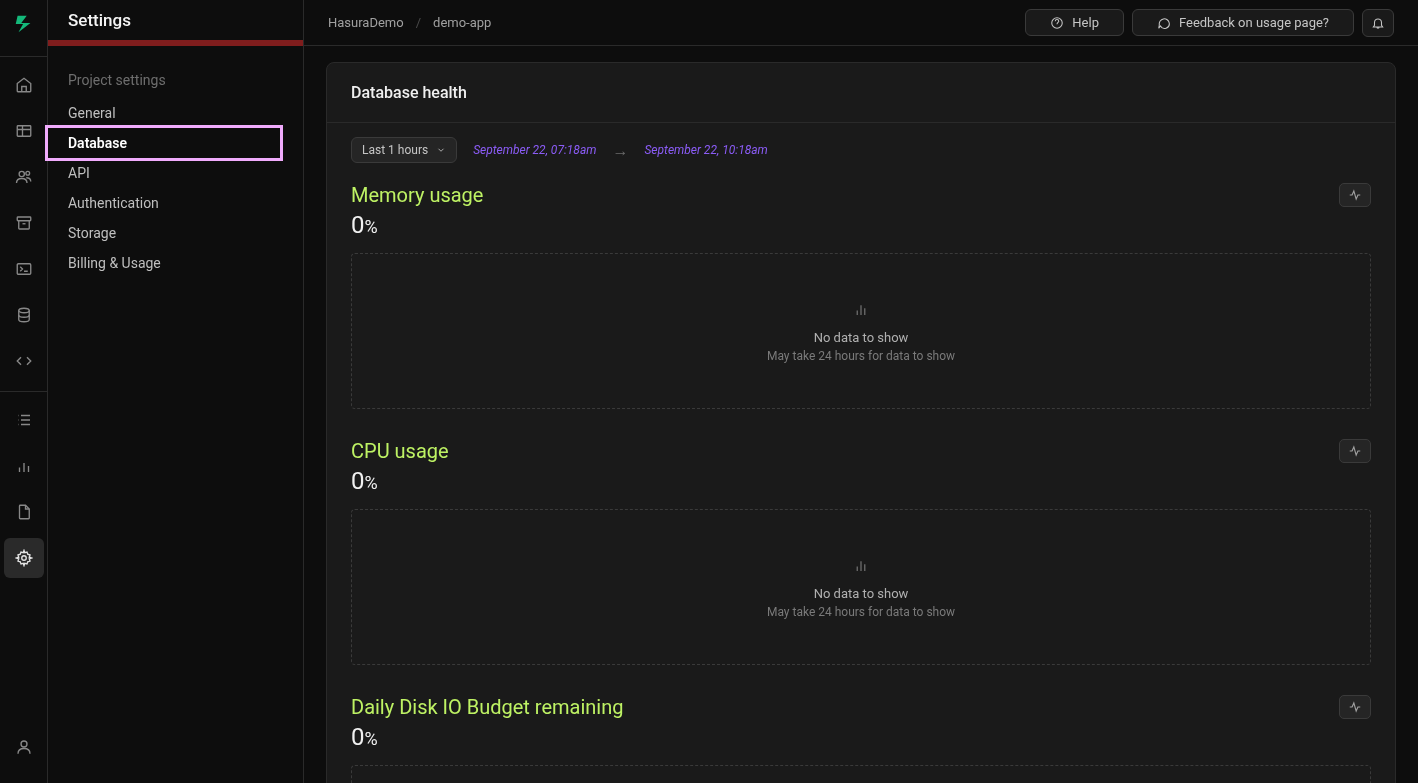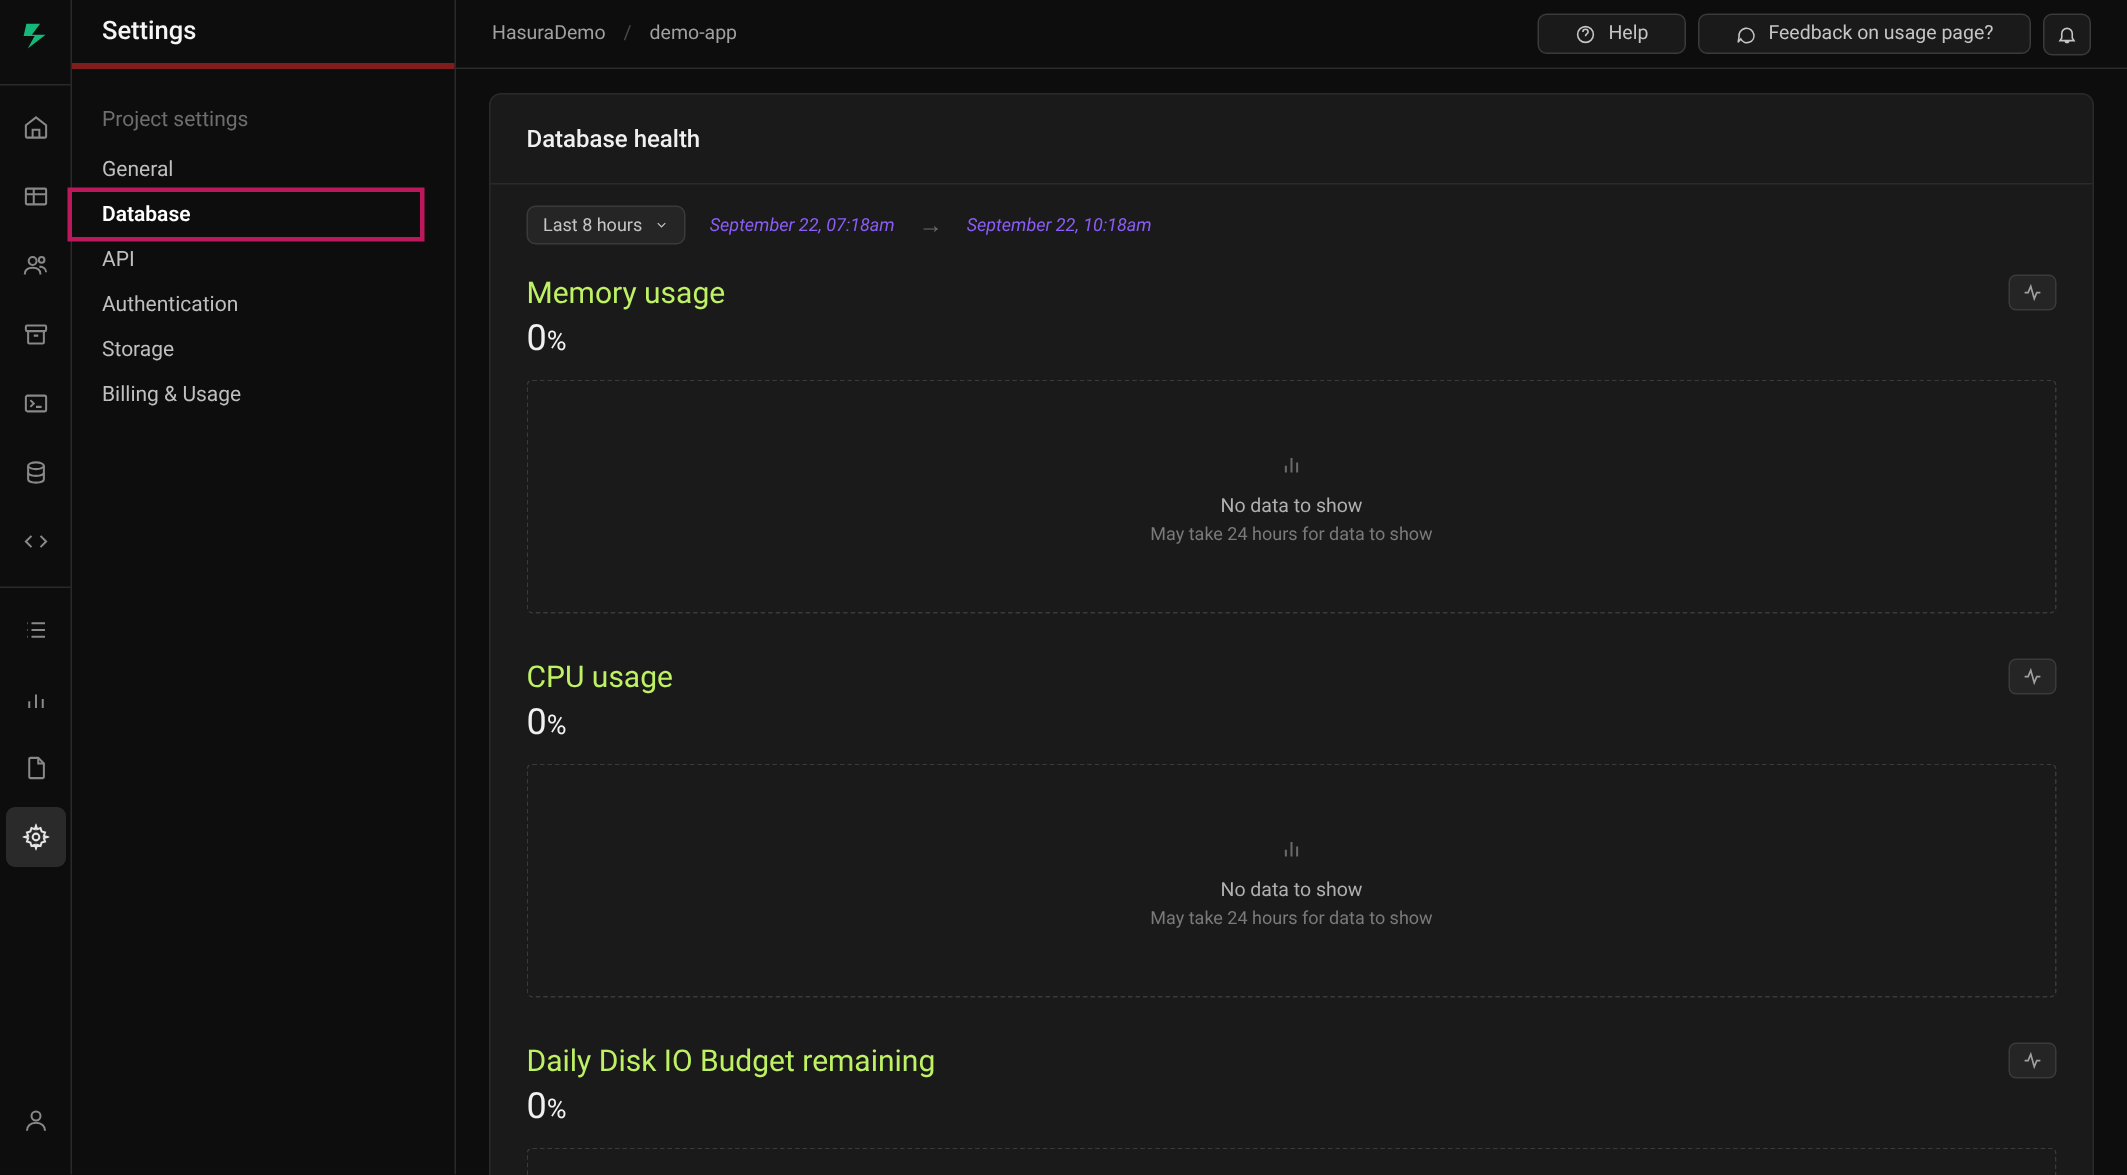--- a/index.html
+++ b/index.html
@@ -74,7 +74,7 @@
       display: flex;
       align-items: center;
       padding: 0 20px;
-      border-bottom: 4px solid #7f1d1d;
+      border-bottom: 6px solid #7f1d1d;
       font-size: 17px;
       font-weight: 500;
       color: #f5f5f5;

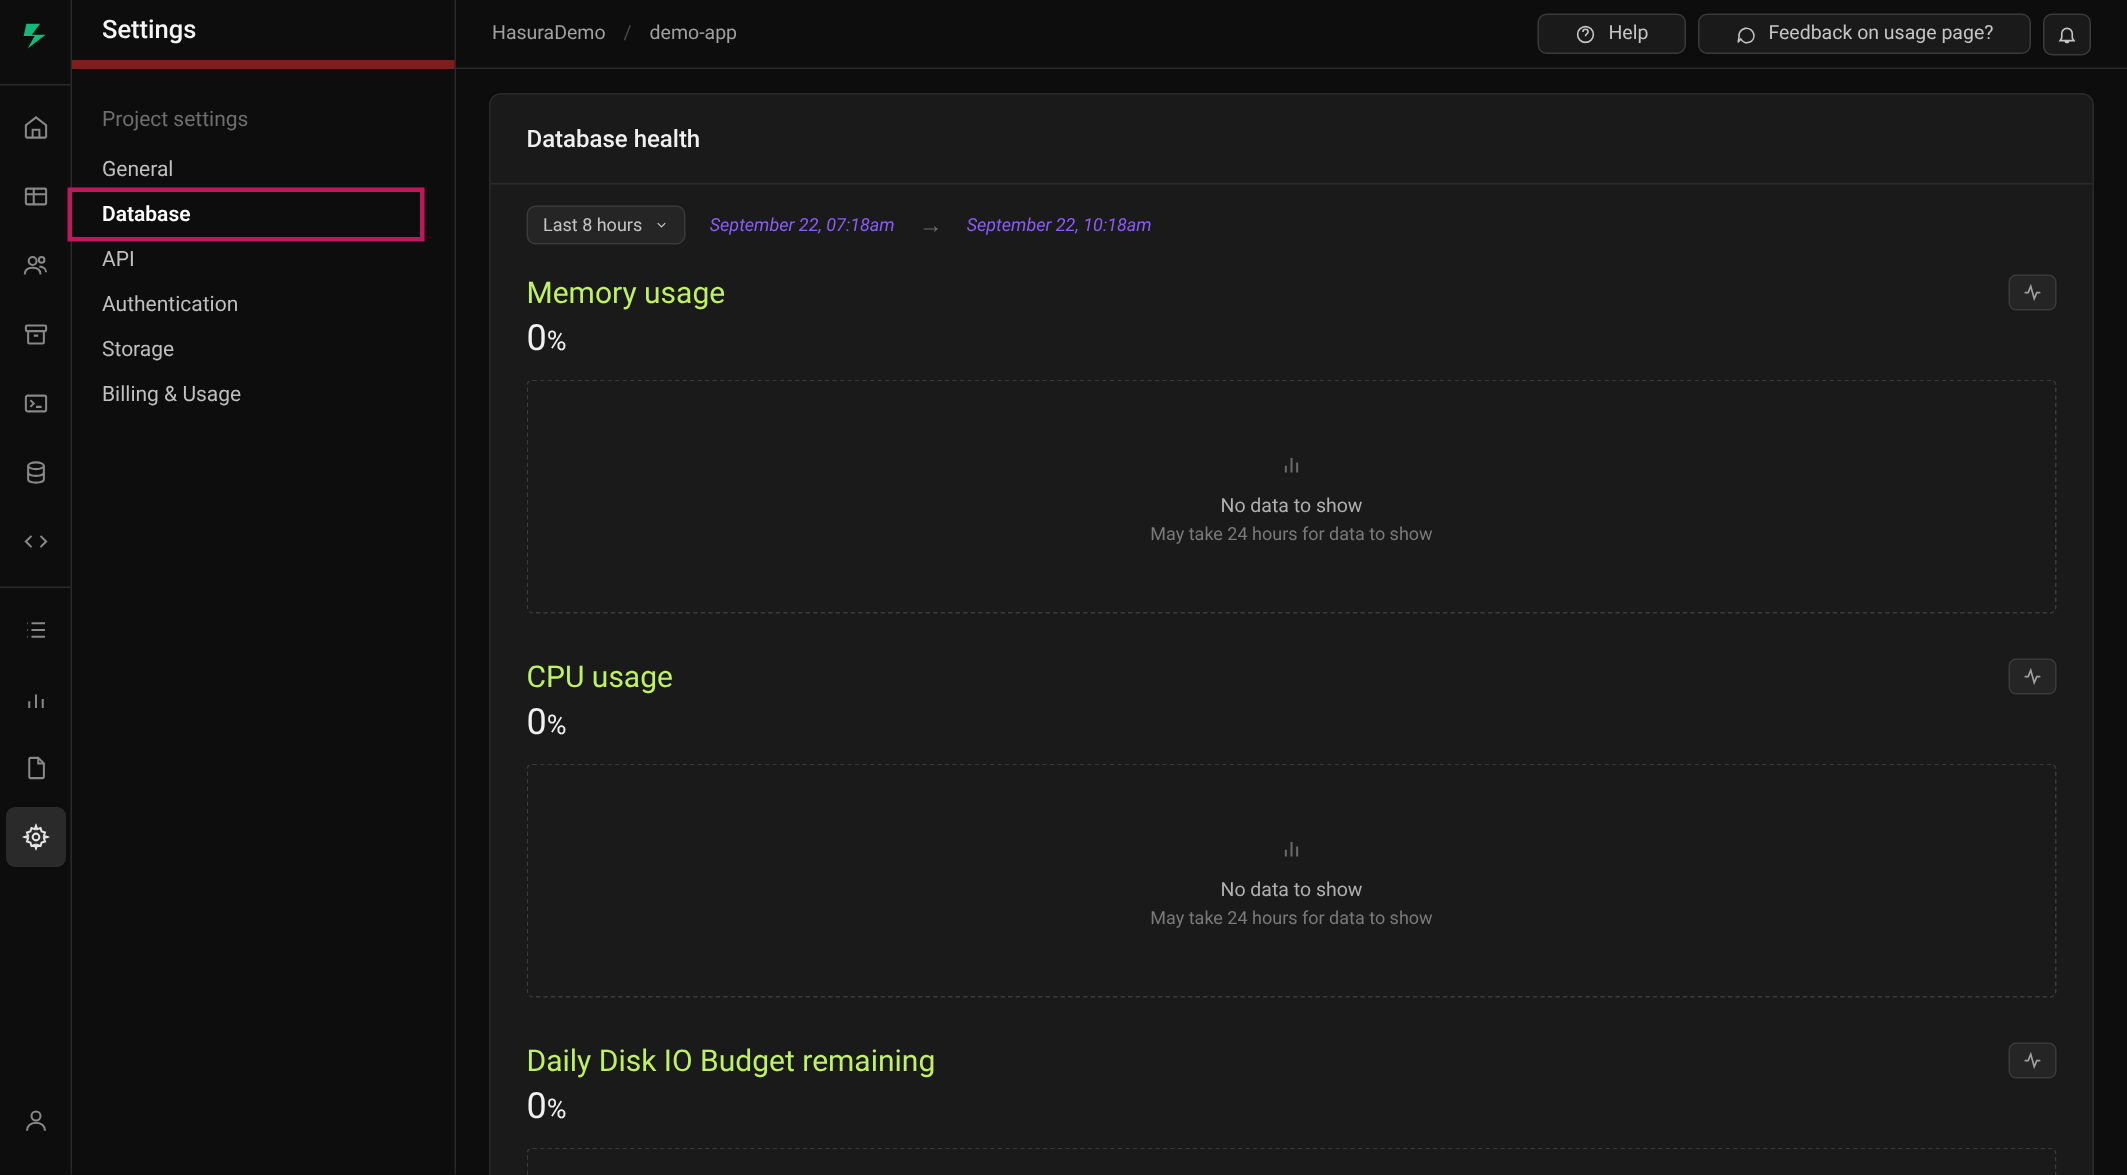--- a/index.html
+++ b/index.html
@@ -99,7 +99,7 @@
       font-weight: 600;
     }
     .sidebar-item.highlighted {
-      border: 3px solid #be185d;
+      border: 3px solid #f0abfc;
       margin: -3px 20px -3px -3px;
     }
     

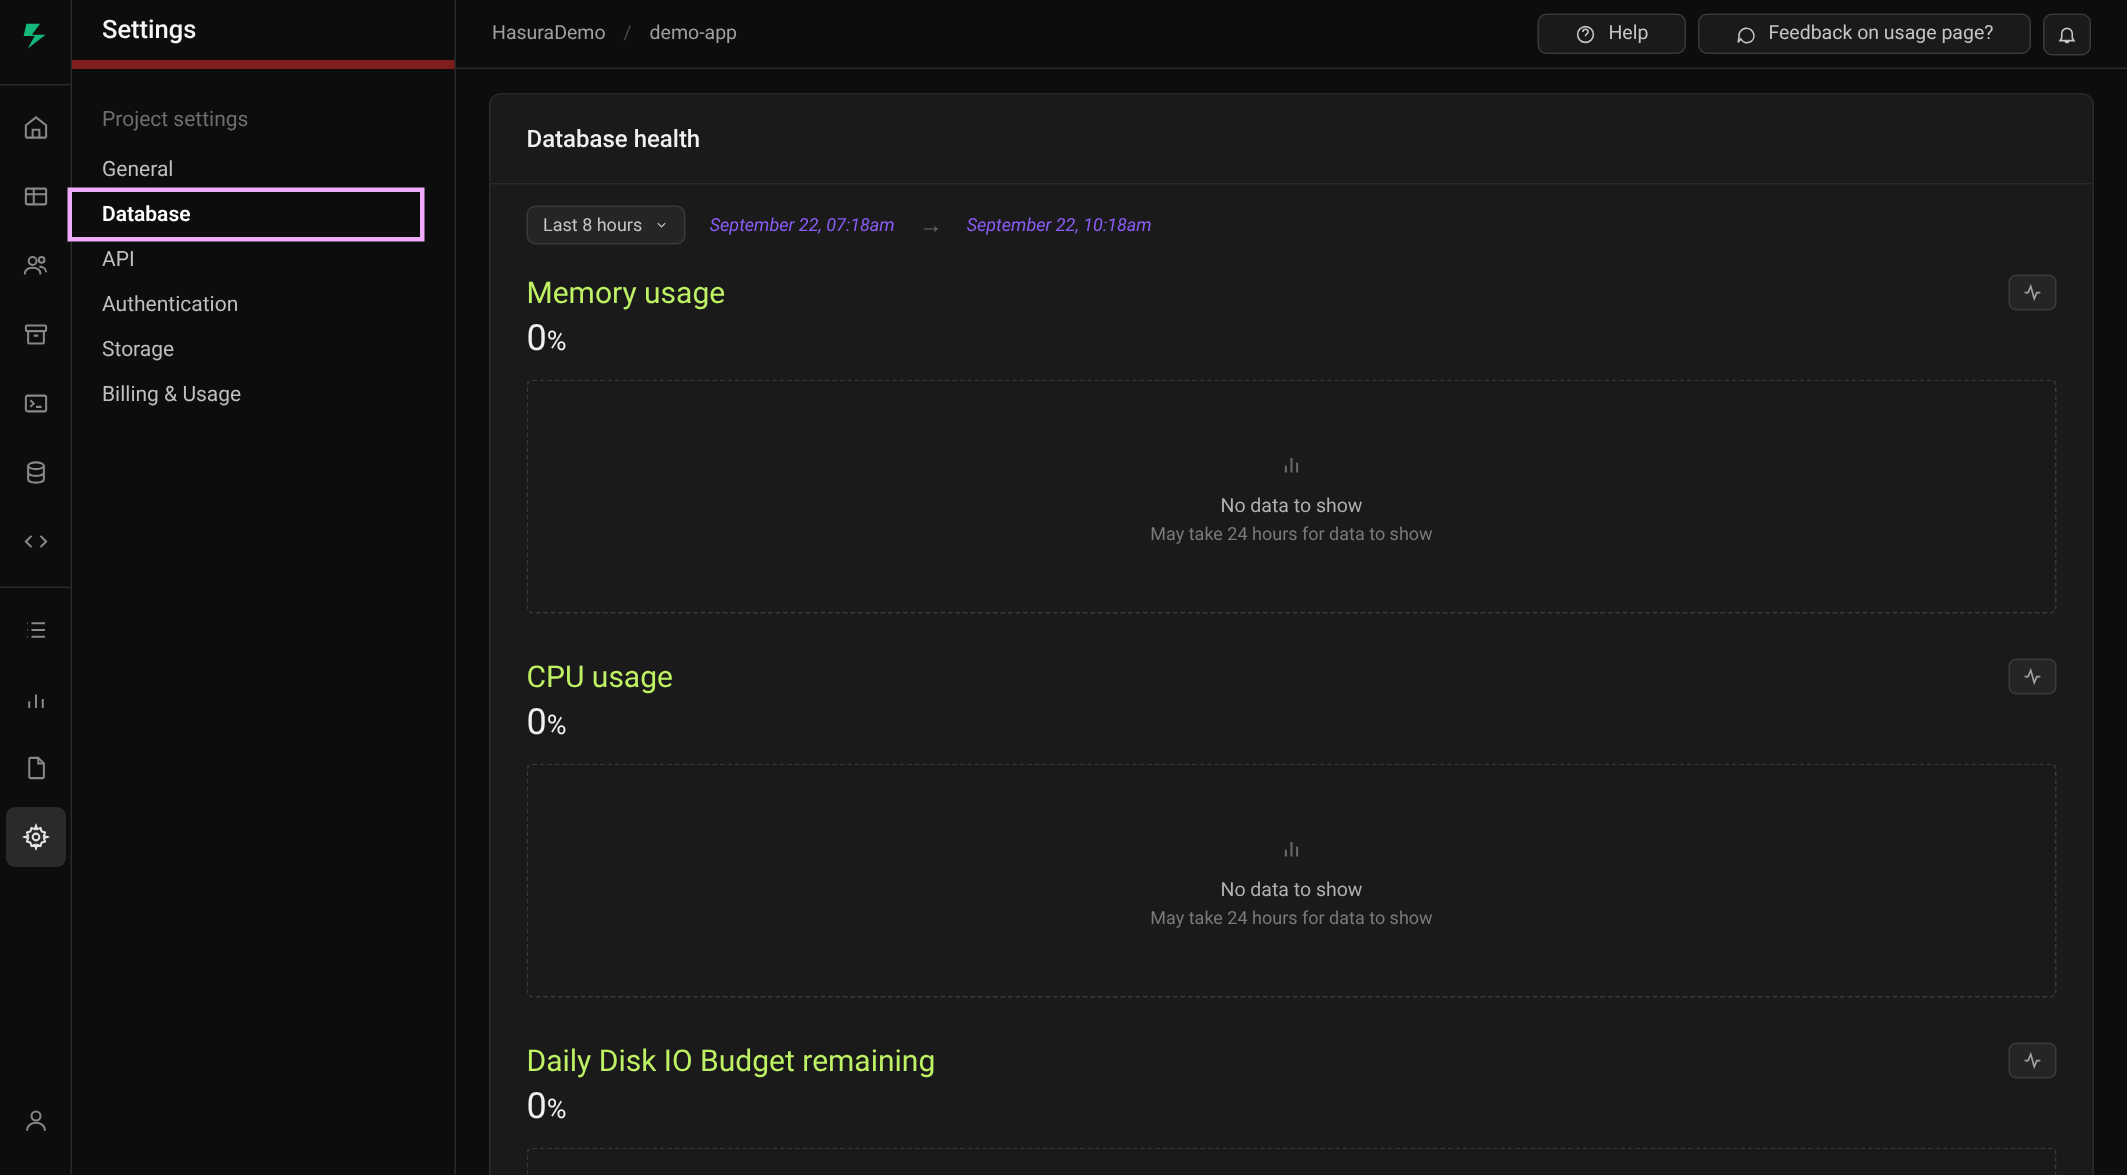--- a/index.html
+++ b/index.html
@@ -400,7 +400,7 @@
 
         <div class="time-row">
           <div class="range-select">
-            <span>Last 8 hours</span>
+            <span>Last 1 hours</span>
             <svg width="10" height="10" viewBox="0 0 24 24" fill="none" stroke="currentColor" stroke-width="2">
                 <path d="M6 9 L12 15 L18 9"></path>
               </svg>

